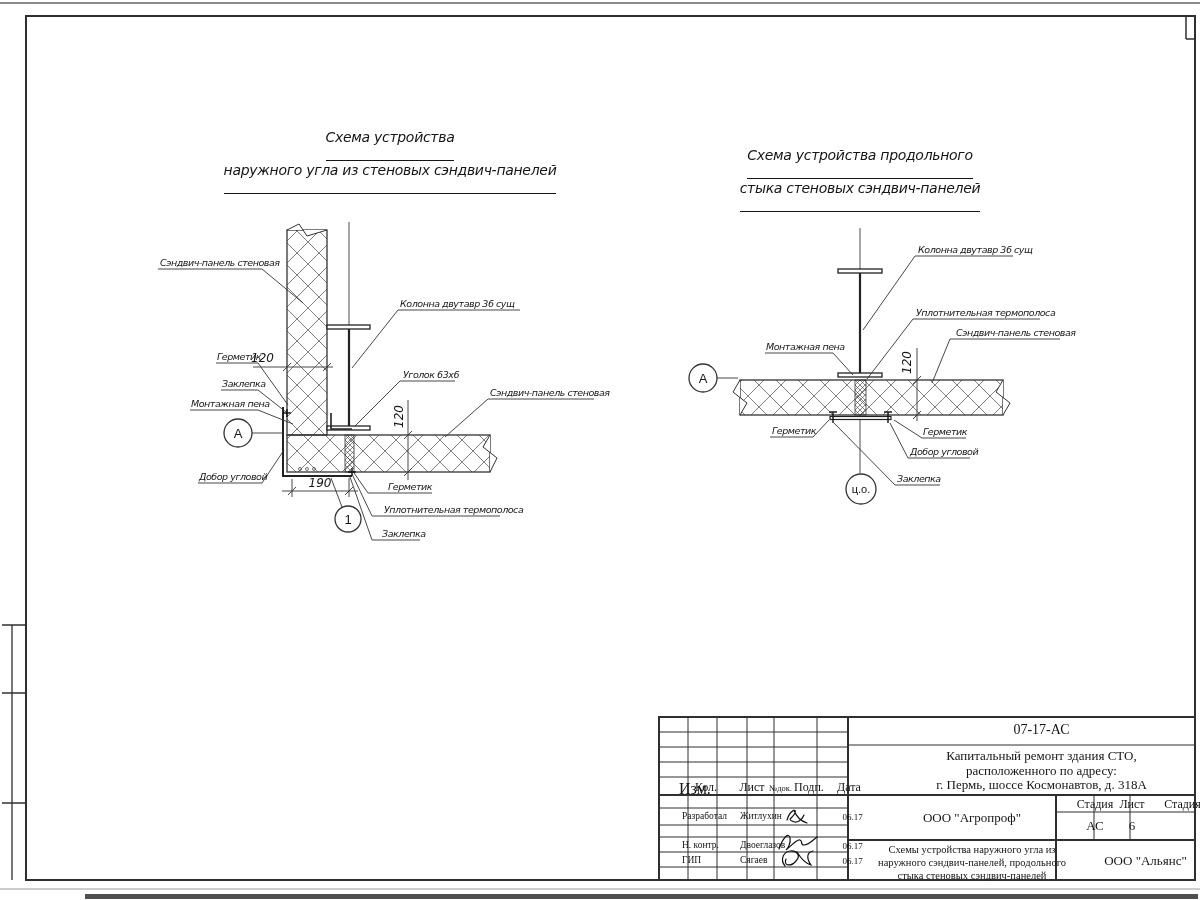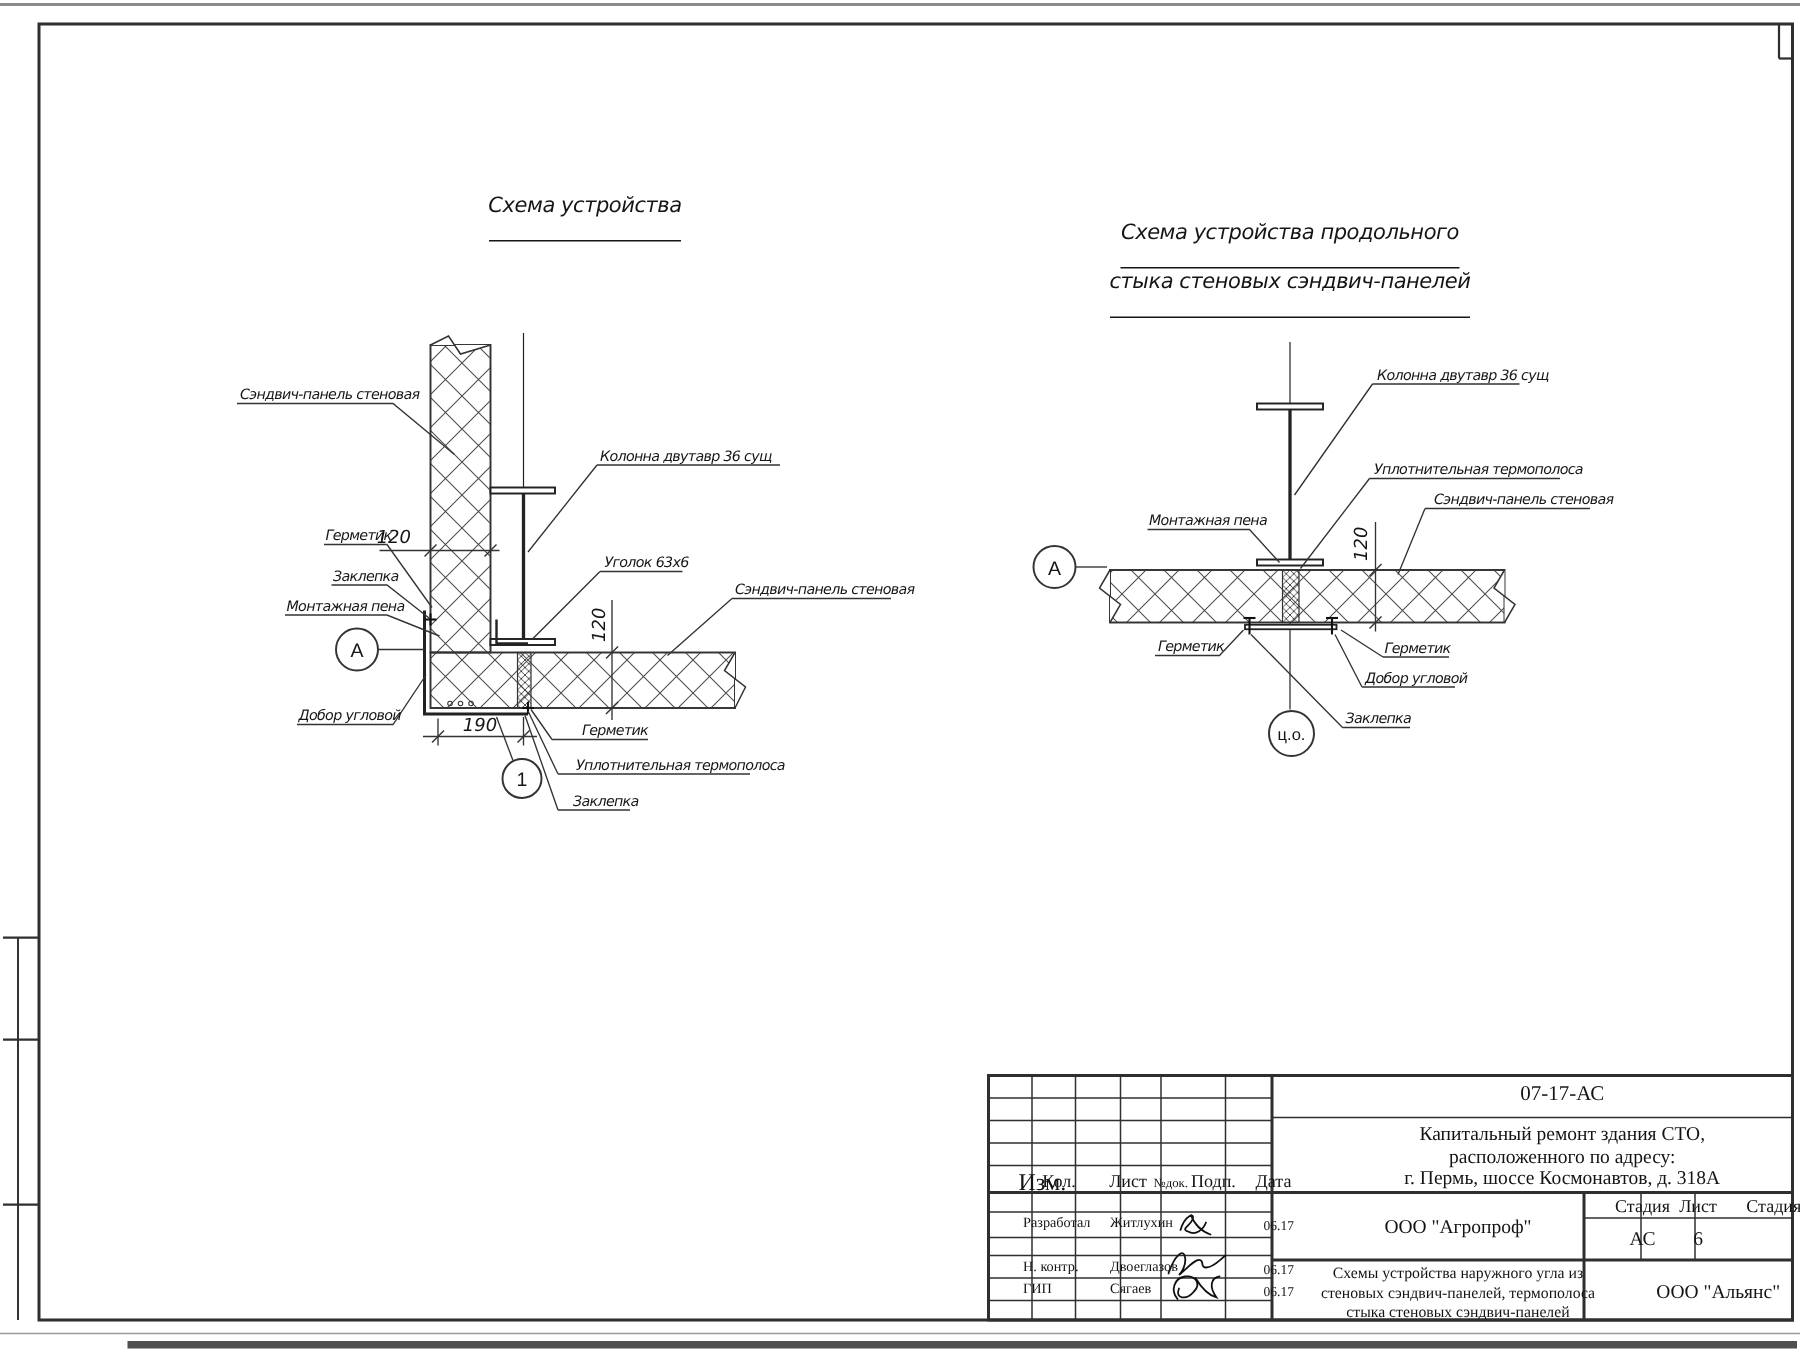--- a/index.html
+++ b/index.html
@@ -222,6 +222,7 @@
 
 <div class="dtitle" style="left:210px;top:128px;width:360px;">
   <span>Схема устройства</span><br>
+  <span>наружного угла из стеновых сэндвич-панелей</span>
 </div>
 <div class="dtitle" style="left:688px;top:146px;width:344px;">
   <span>Схема устройства продольного</span><br>

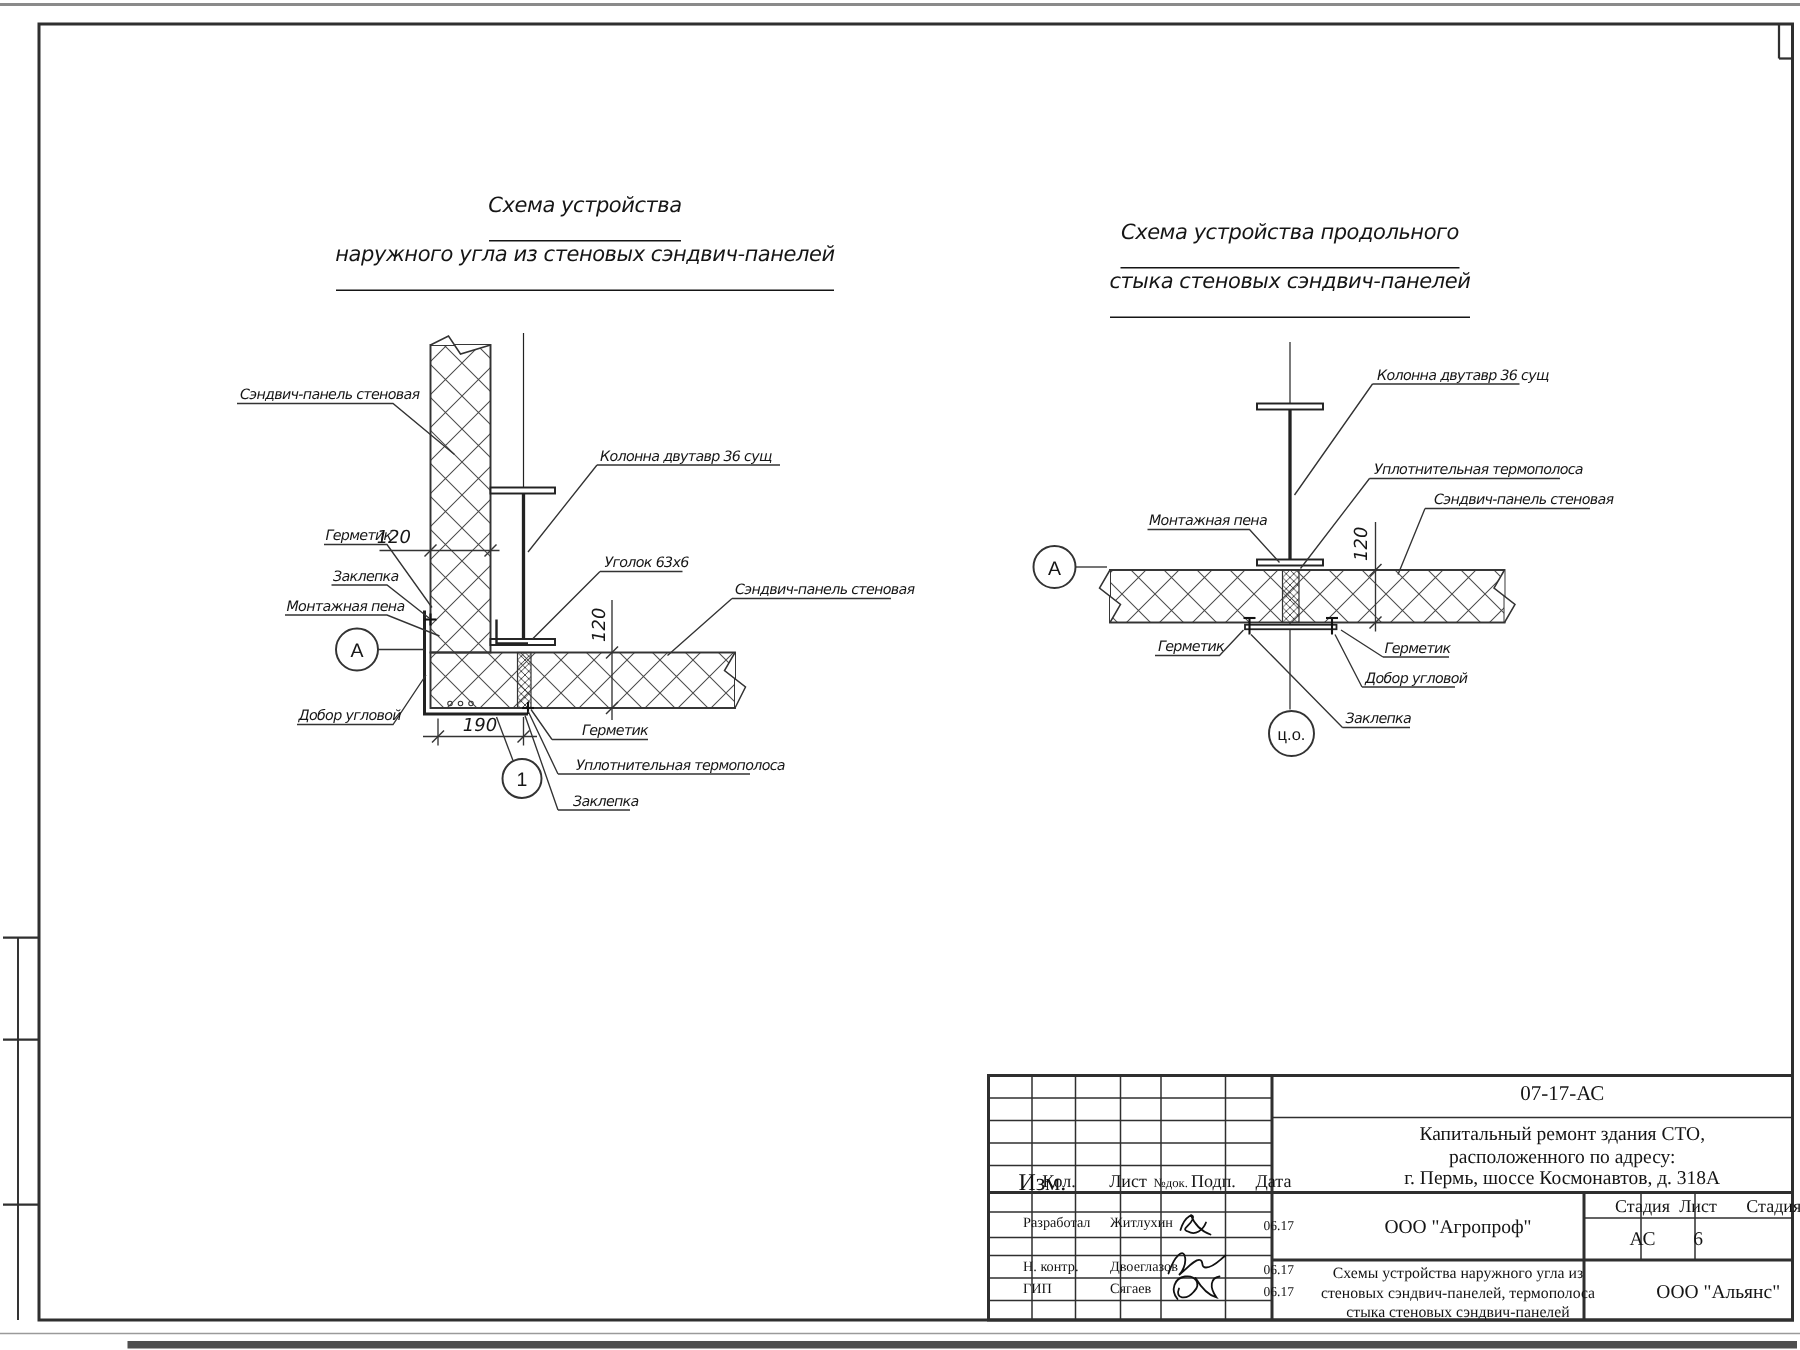--- a/index.html
+++ b/index.html
@@ -259,7 +259,7 @@
   <div class="tb c" style="left:848px;top:810px;width:208px;font-size:13px;">ООО "Агропроф"</div>
   <div class="tb c" style="left:850px;top:843px;width:204px;font-size:10.5px;line-height:13px;">
     <span>Схемы устройства наружного угла из</span><br>
-    <span>стеновых сэндвич-панелей, термополоса</span><br>
+    <span>наружного сэндвич-панелей, продольного</span><br>
     <span>стыка стеновых сэндвич-панелей</span>
   </div>
 

